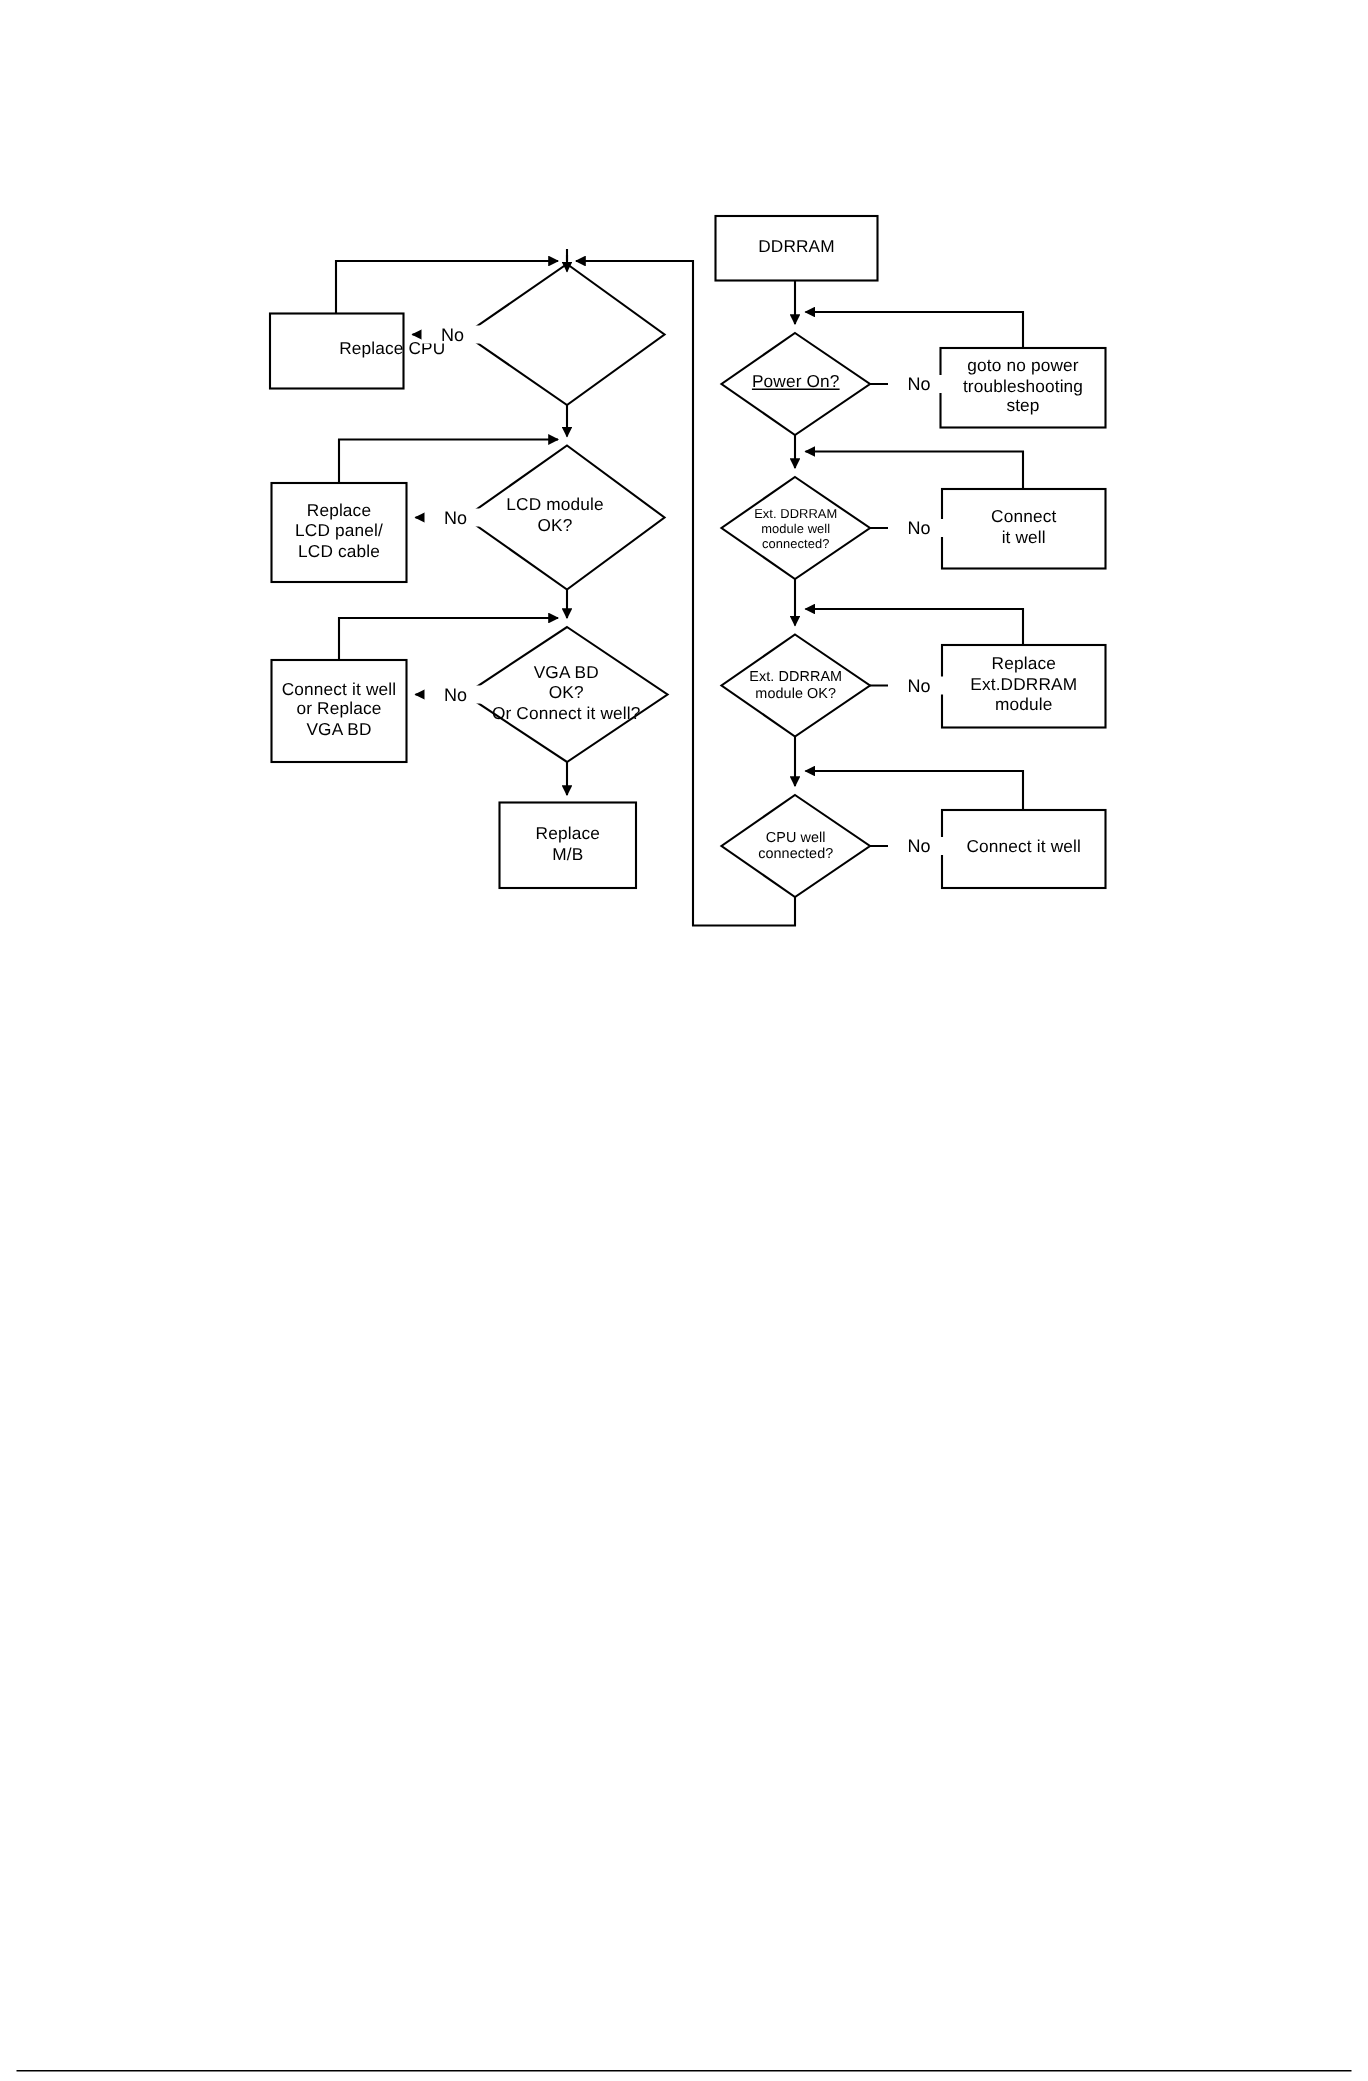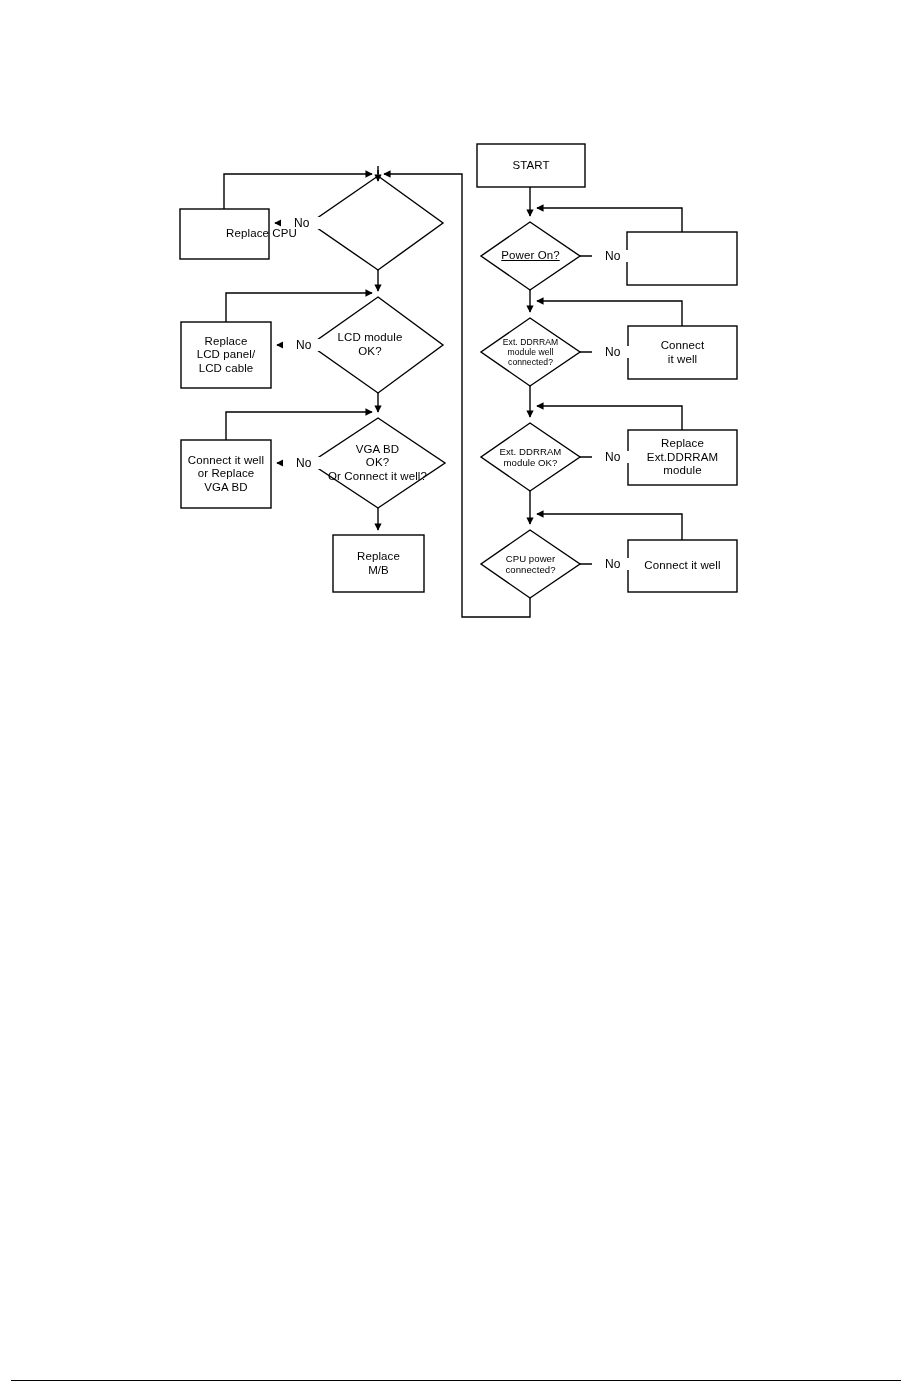--- a/index.html
+++ b/index.html
@@ -149,7 +149,7 @@
     </g>
   </svg>
 
-  <div class="node-label proc-label" style="left:477px; top:144px; width:108px; height:43px;">START</div>
+  <div class="node-label proc-label" style="left:477px; top:144px; width:108px; height:43px;">DDRRAM</div>
 
   <div class="node-label dec-label" style="left:481px; top:222px; width:99px; height:68px;text-decoration:underline;">Power On?</div>
 

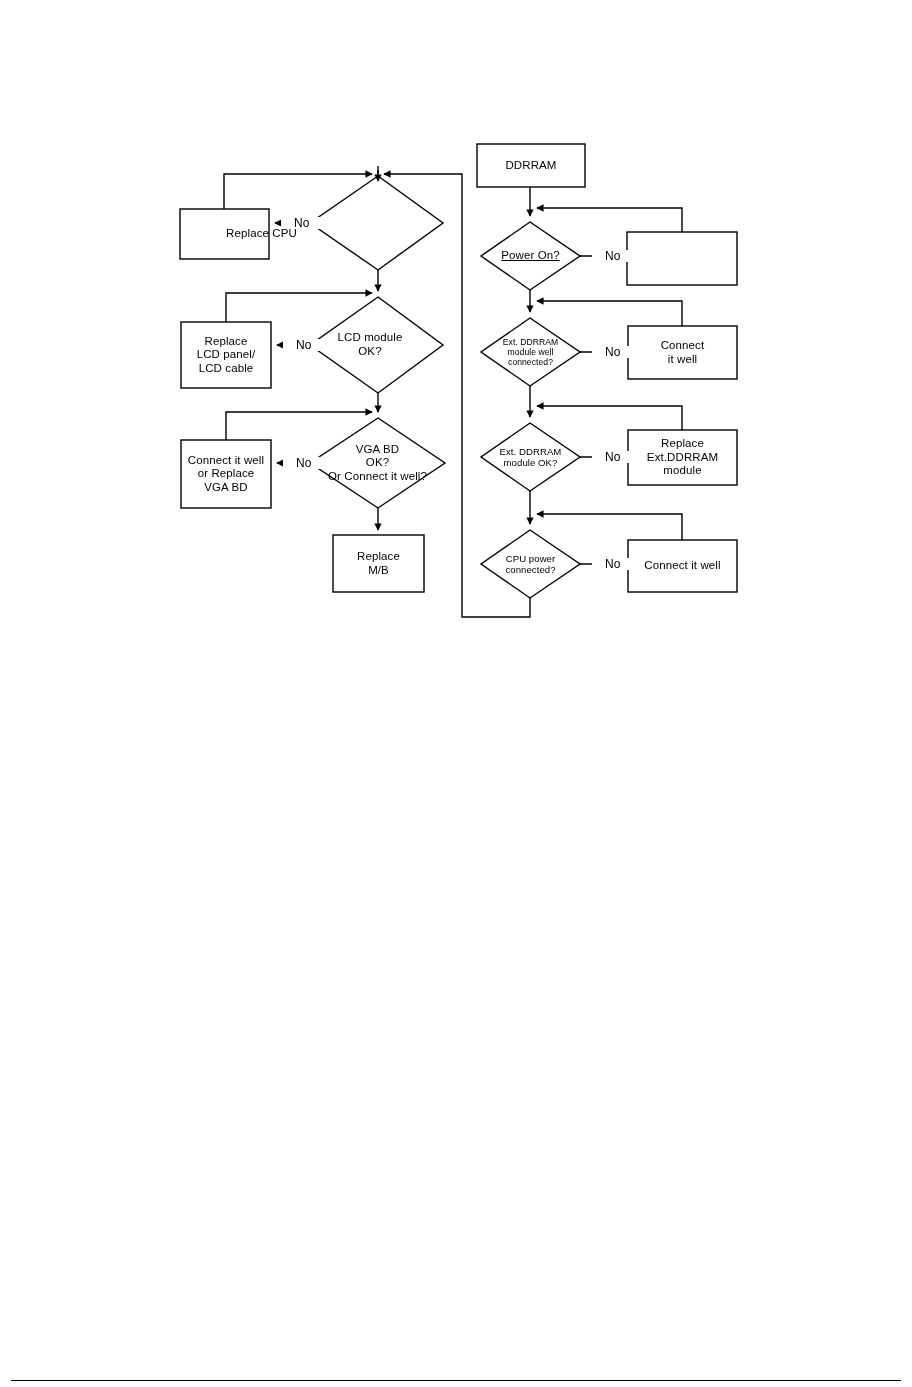--- a/index.html
+++ b/index.html
@@ -163,6 +163,9 @@
   <div class="node-label dec-label-md" style="left:481px; top:530px; width:99px; height:68px;">CPU power
 connected?</div>
 
+  <div class="node-label proc-label" style="left:627px; top:232px; width:110px; height:53px;">goto no power
+troubleshooting
+step</div>
 
   <div class="node-label proc-label" style="left:628px; top:326px; width:109px; height:53px;">Connect
 it well</div>

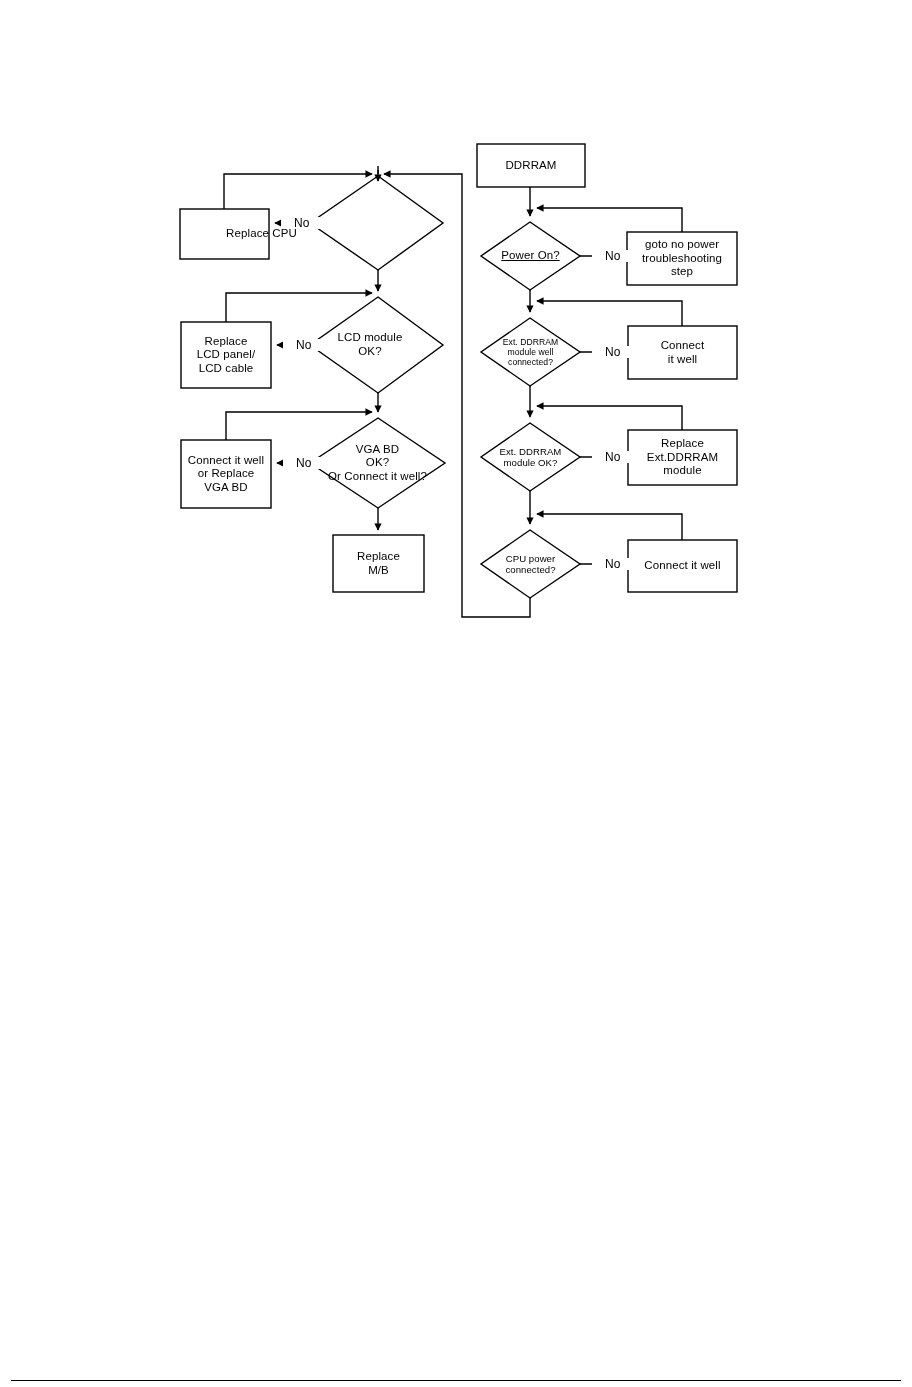--- a/index.html
+++ b/index.html
@@ -160,7 +160,7 @@
   <div class="node-label dec-label-md" style="left:481px; top:423px; width:99px; height:68px;">Ext. DDRRAM
 module OK?</div>
 
-  <div class="node-label dec-label-md" style="left:481px; top:530px; width:99px; height:68px;">CPU power
+  <div class="node-label dec-label-md" style="left:481px; top:530px; width:99px; height:68px;">CPU well
 connected?</div>
 
   <div class="node-label proc-label" style="left:627px; top:232px; width:110px; height:53px;">goto no power

